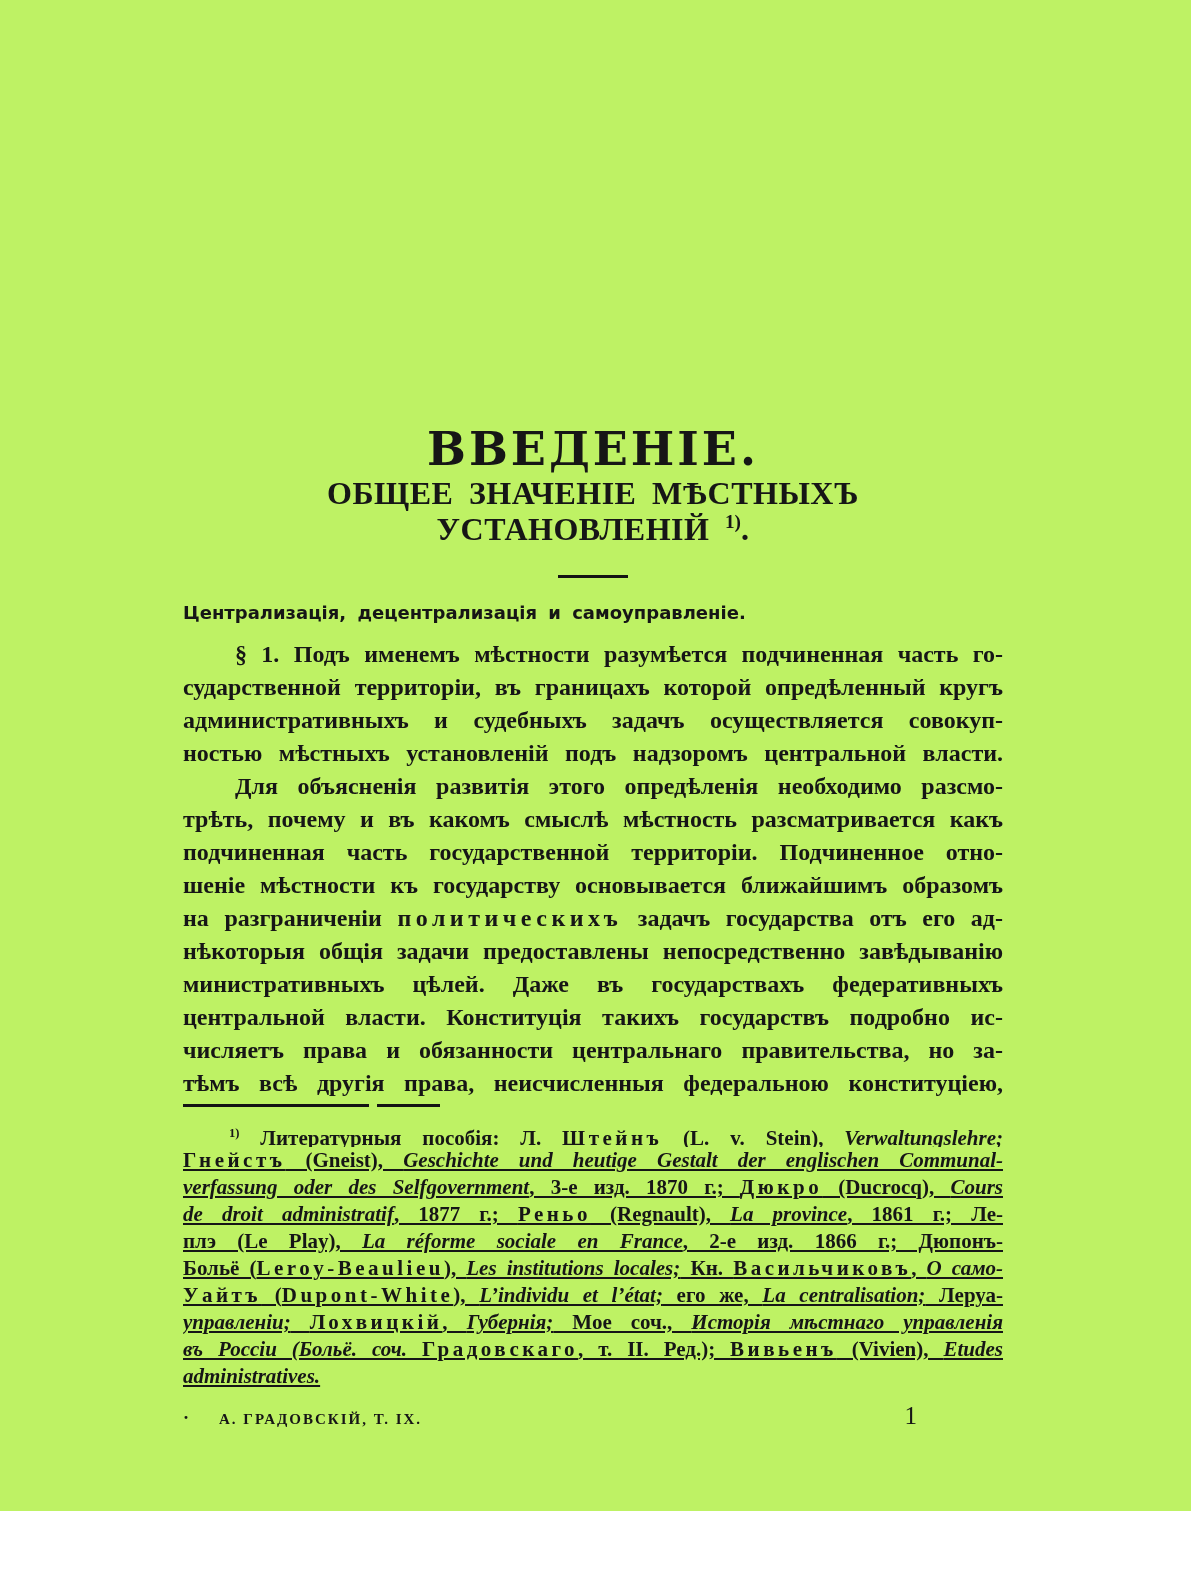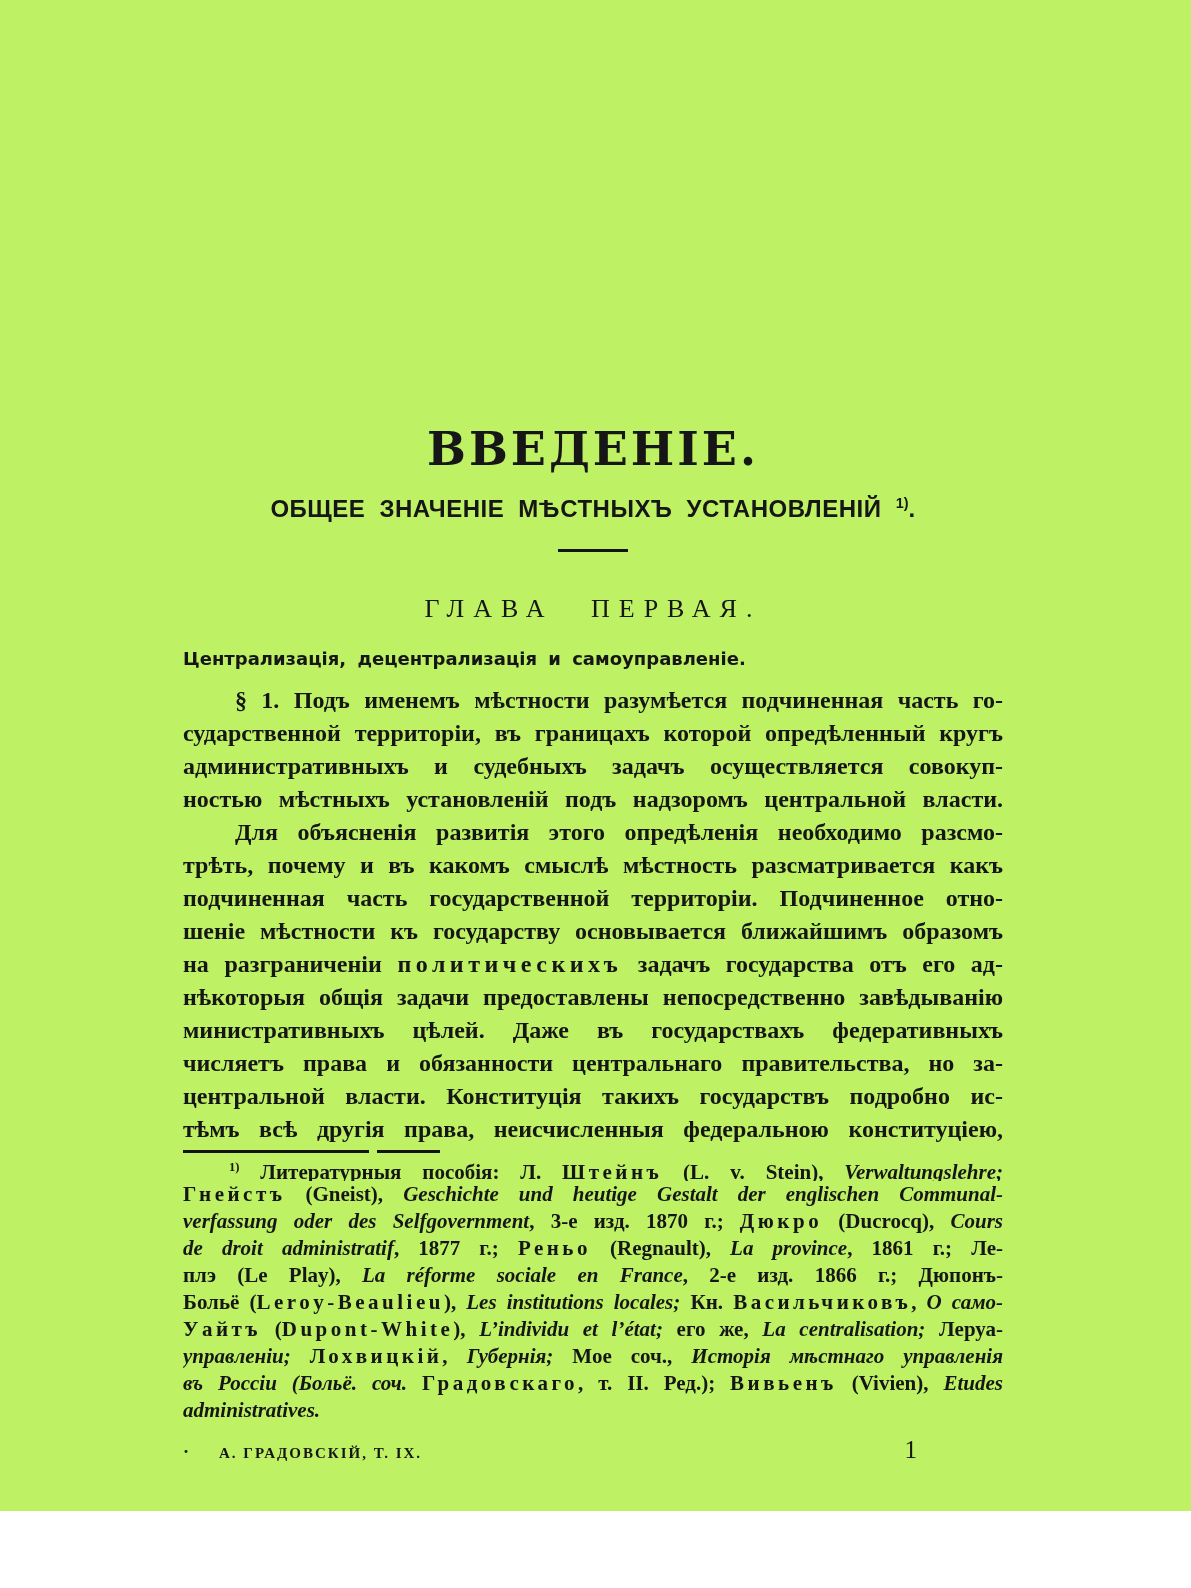--- a/index.html
+++ b/index.html
@@ -28,11 +28,10 @@
     letter-spacing: 3px;
   }
   .subtitle {
-    margin-top: 20px;
     text-align: center;
-    font-family: Liberation Sans, sans-serif;
+    font-family: Liberation Serif, serif;
     font-weight: bold;
-    font-size: 24px;
+    font-size: 32px;
     line-height: 1.15;
     letter-spacing: 0.5px;
     word-spacing: 7px;

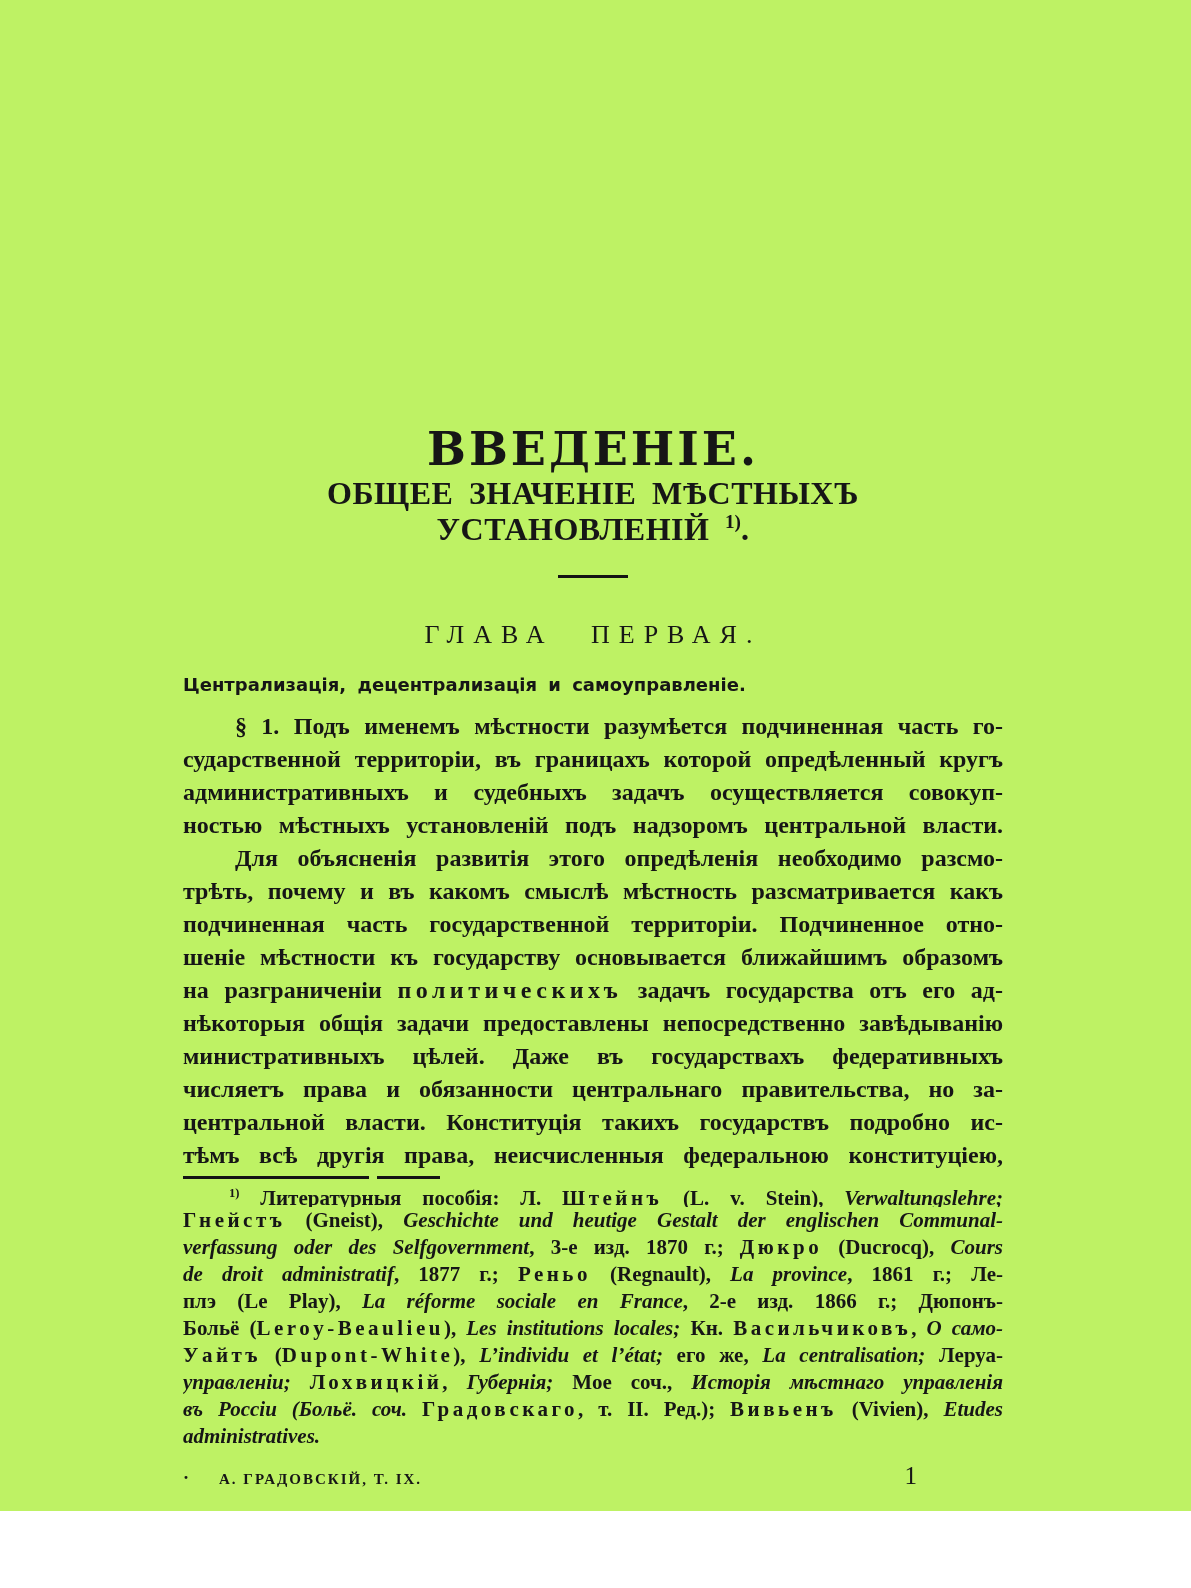--- a/index.html
+++ b/index.html
@@ -108,7 +108,6 @@
 
     <div class="mid-rule"></div>
 
-    <div class="chapter">ГЛАВА ПЕРВАЯ.</div>
 
     <div class="section">Централизація, децентрализація и самоуправленіе.</div>
 

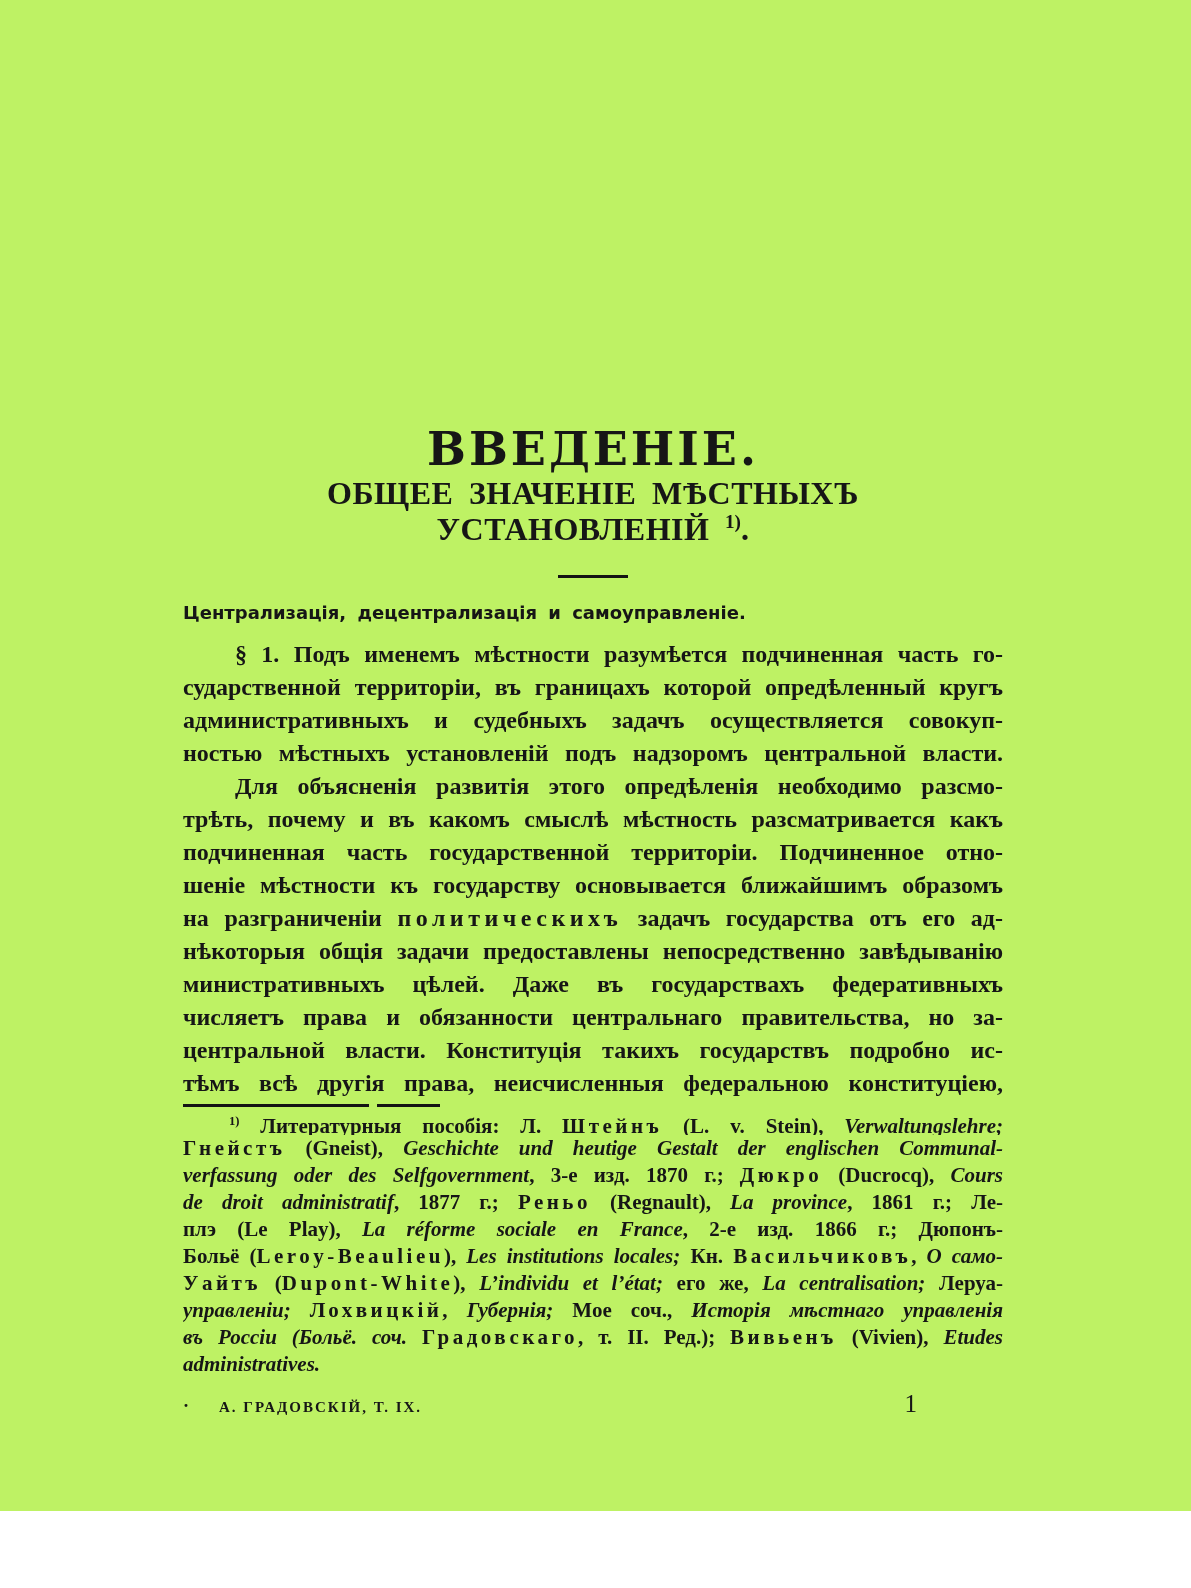--- a/index.html
+++ b/index.html
@@ -126,8 +126,8 @@
           <div class="tline"><span>на разграниченіи </span><span class="s">политическихъ</span><span> задачъ государства отъ его ад-</span></div>
           <div class="tline"><span>нѣкоторыя общія задачи предоставлены непосредственно завѣдыванію</span></div>
           <div class="tline"><span>министративныхъ цѣлей. Даже въ государствахъ федеративныхъ</span></div>
+          <div class="tline"><span>центральной власти. Конституція такихъ государствъ подробно ис-</span></div>
           <div class="tline"><span>числяетъ права и обязанности центральнаго правительства, но за-</span></div>
-          <div class="tline"><span>центральной власти. Конституція такихъ государствъ подробно ис-</span></div>
           <div class="tline"><span>тѣмъ всѣ другія права, неисчисленныя федеральною конституціею,</span></div>
         </div>
     </div>

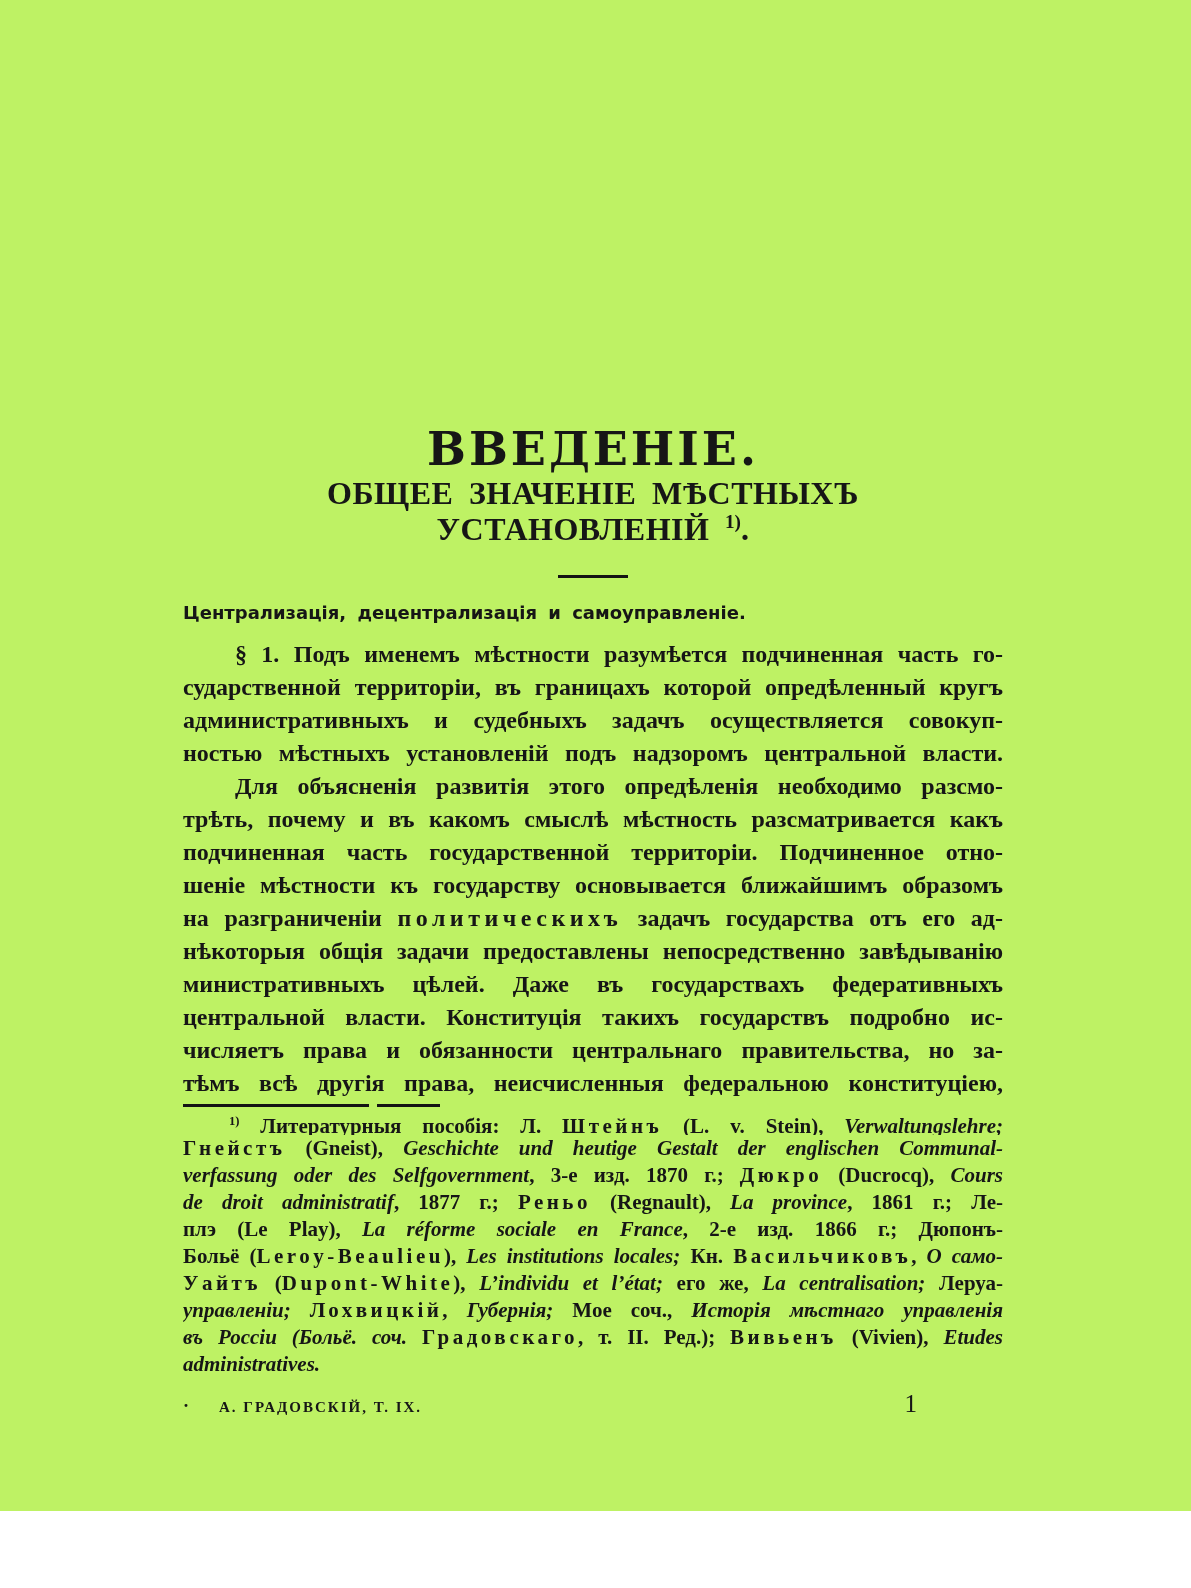--- a/index.html
+++ b/index.html
@@ -79,7 +79,7 @@
   .fn-rule .seg { display: block; height: 3px; background: #141414; }
   .fn-rule .seg-long  { width: 186px; }
   .fn-rule .seg-short { width: 63px; }
-  .footnote { font-weight: bold; font-size: 21px; }
+  .footnote { margin-top: 12px; font-weight: bold; font-size: 21px; text-decoration: underline; }
   .footnote .tline { line-height: 27px; height: 27px; }
   .footnote .tline.indent { padding-left: 46px; }
   .i   { font-style: italic; }

